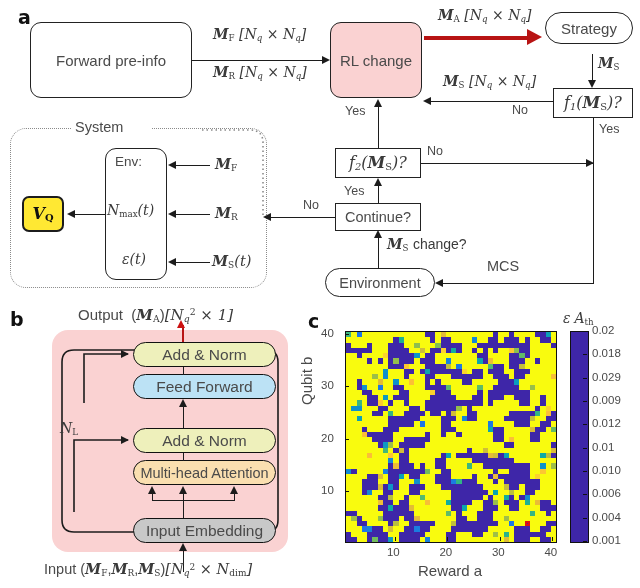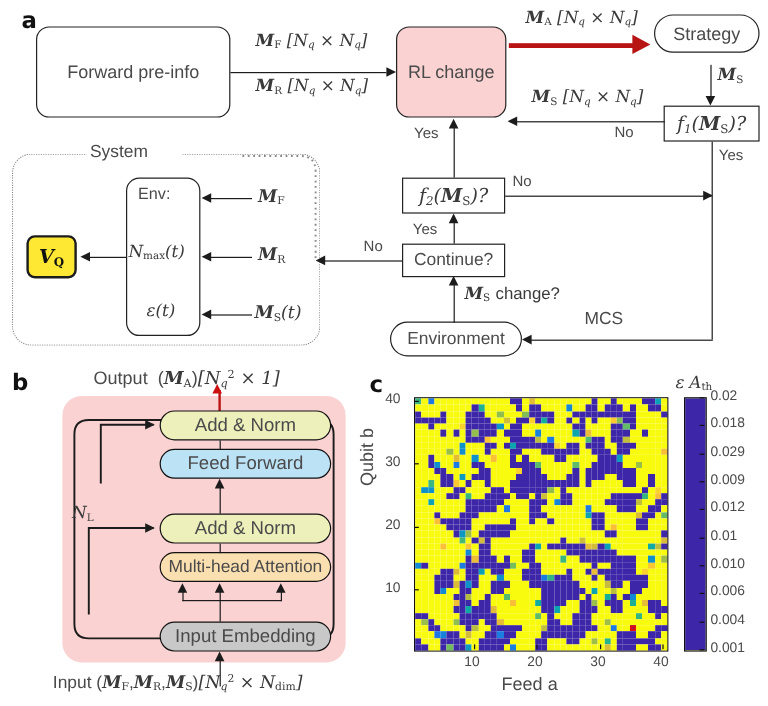--- a/index.html
+++ b/index.html
@@ -1828,7 +1828,7 @@
     <div style="background: rgb(249, 251, 14);"></div>
   </div>
 
-<div class="axname" style="left:418px;top:562px;">Feed a</div>
+<div class="axname" style="left:418px;top:562px;">Reward a</div>
 
 <div id="cbar" style="left: 570px; top: 331px; width: 17px; height: 210px; background: linear-gradient(rgb(62, 38, 168) 100%, rgb(64, 60, 216) 93.75%, rgb(54, 88, 239) 87.5%, rgb(33, 115, 232) 81.25%, rgb(20, 134, 215) 75%, rgb(14, 148, 199) 68.75%, rgb(11, 160, 183) 62.5%, rgb(15, 171, 162) 56.25%, rgb(45, 180, 135) 50%, rgb(93, 187, 105) 43.75%, rgb(142, 190, 79) 37.5%, rgb(186, 190, 61) 31.25%, rgb(224, 188, 54) 25%, rgb(252, 190, 55) 18.75%, rgb(252, 206, 46) 12.5%, rgb(249, 228, 36) 6.25%, rgb(249, 251, 14) 0%);"></div>
 <div class="lbl" style="left:563px;top:310px;font-size:14px;">

